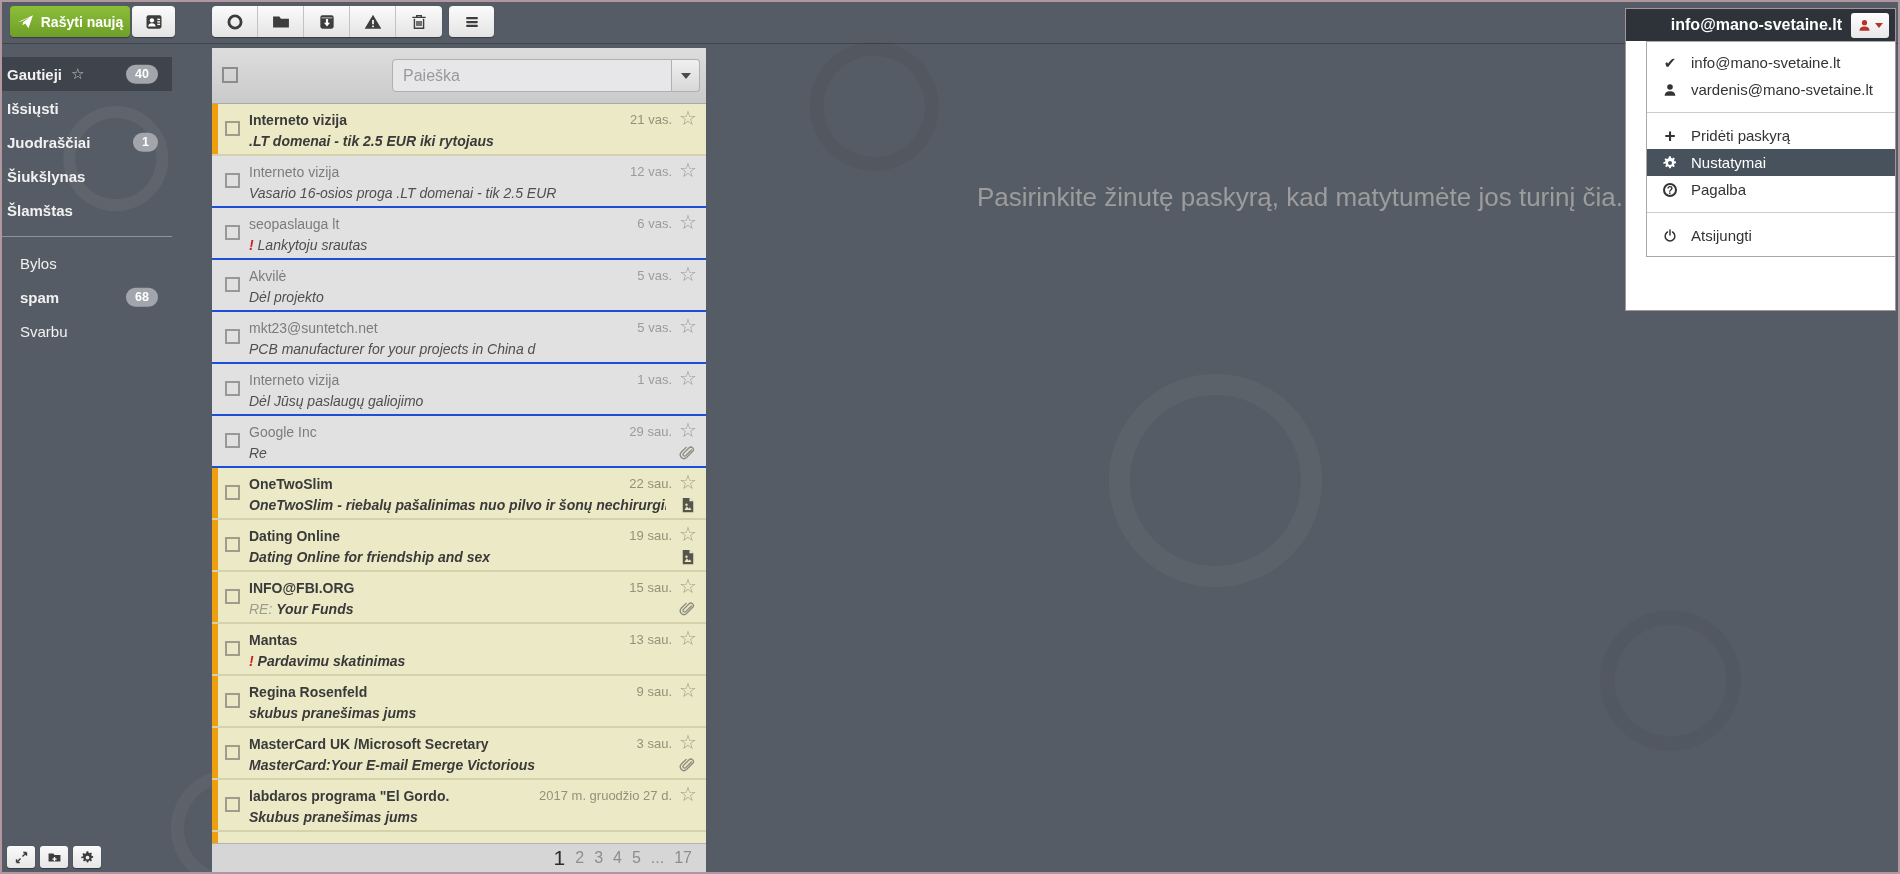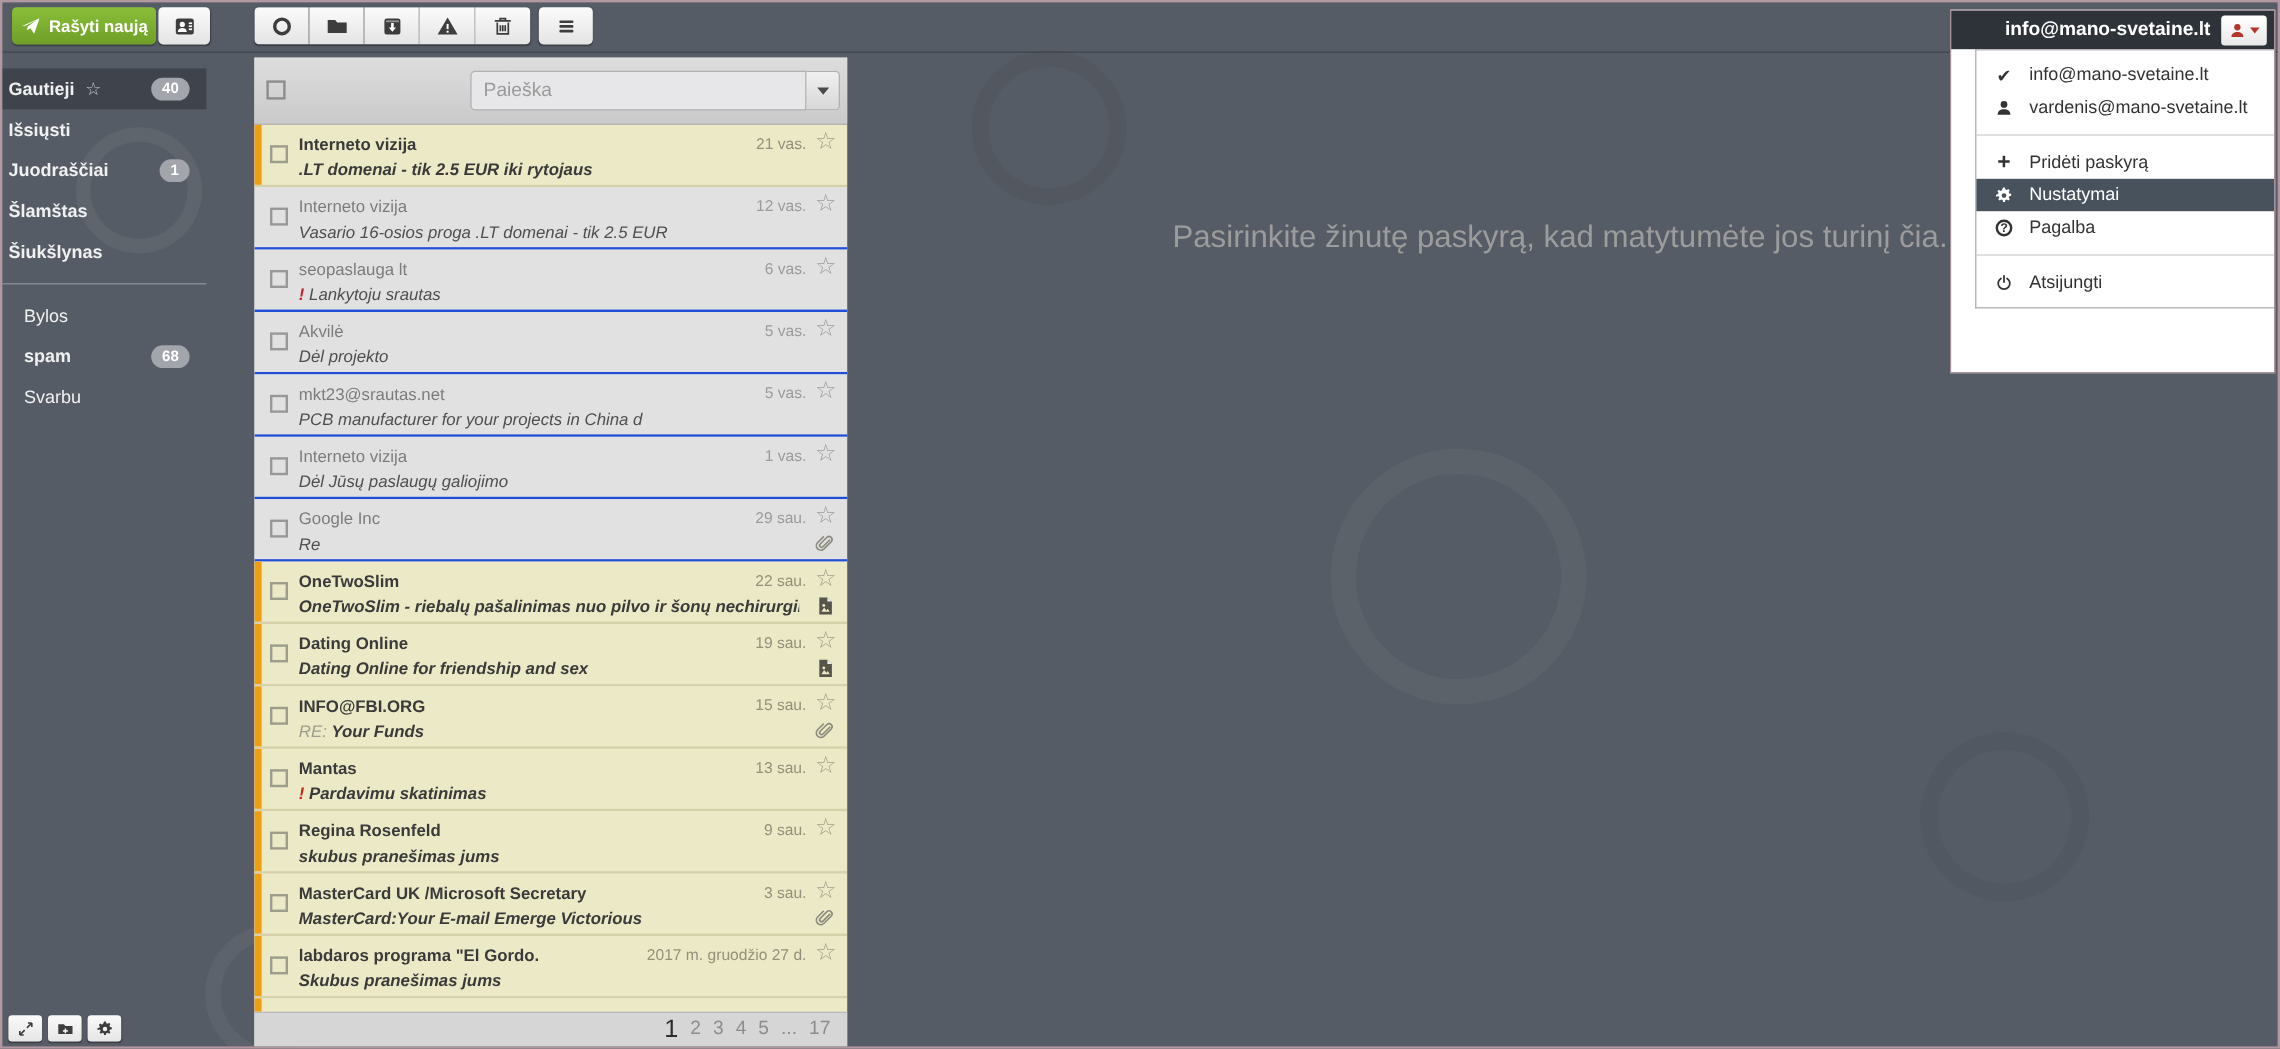--- a/index.html
+++ b/index.html
@@ -205,10 +205,10 @@
           <span class="badge">1</span>
         </div>
         <div class="folder">
+          <span>Šiukšlynas</span>
+        </div>
+        <div class="folder">
           <span>Šlamštas</span>
-        </div>
-        <div class="folder">
-          <span>Šiukšlynas</span>
         </div>
         <div class="sdivider"></div>
         <div class="folder sub">

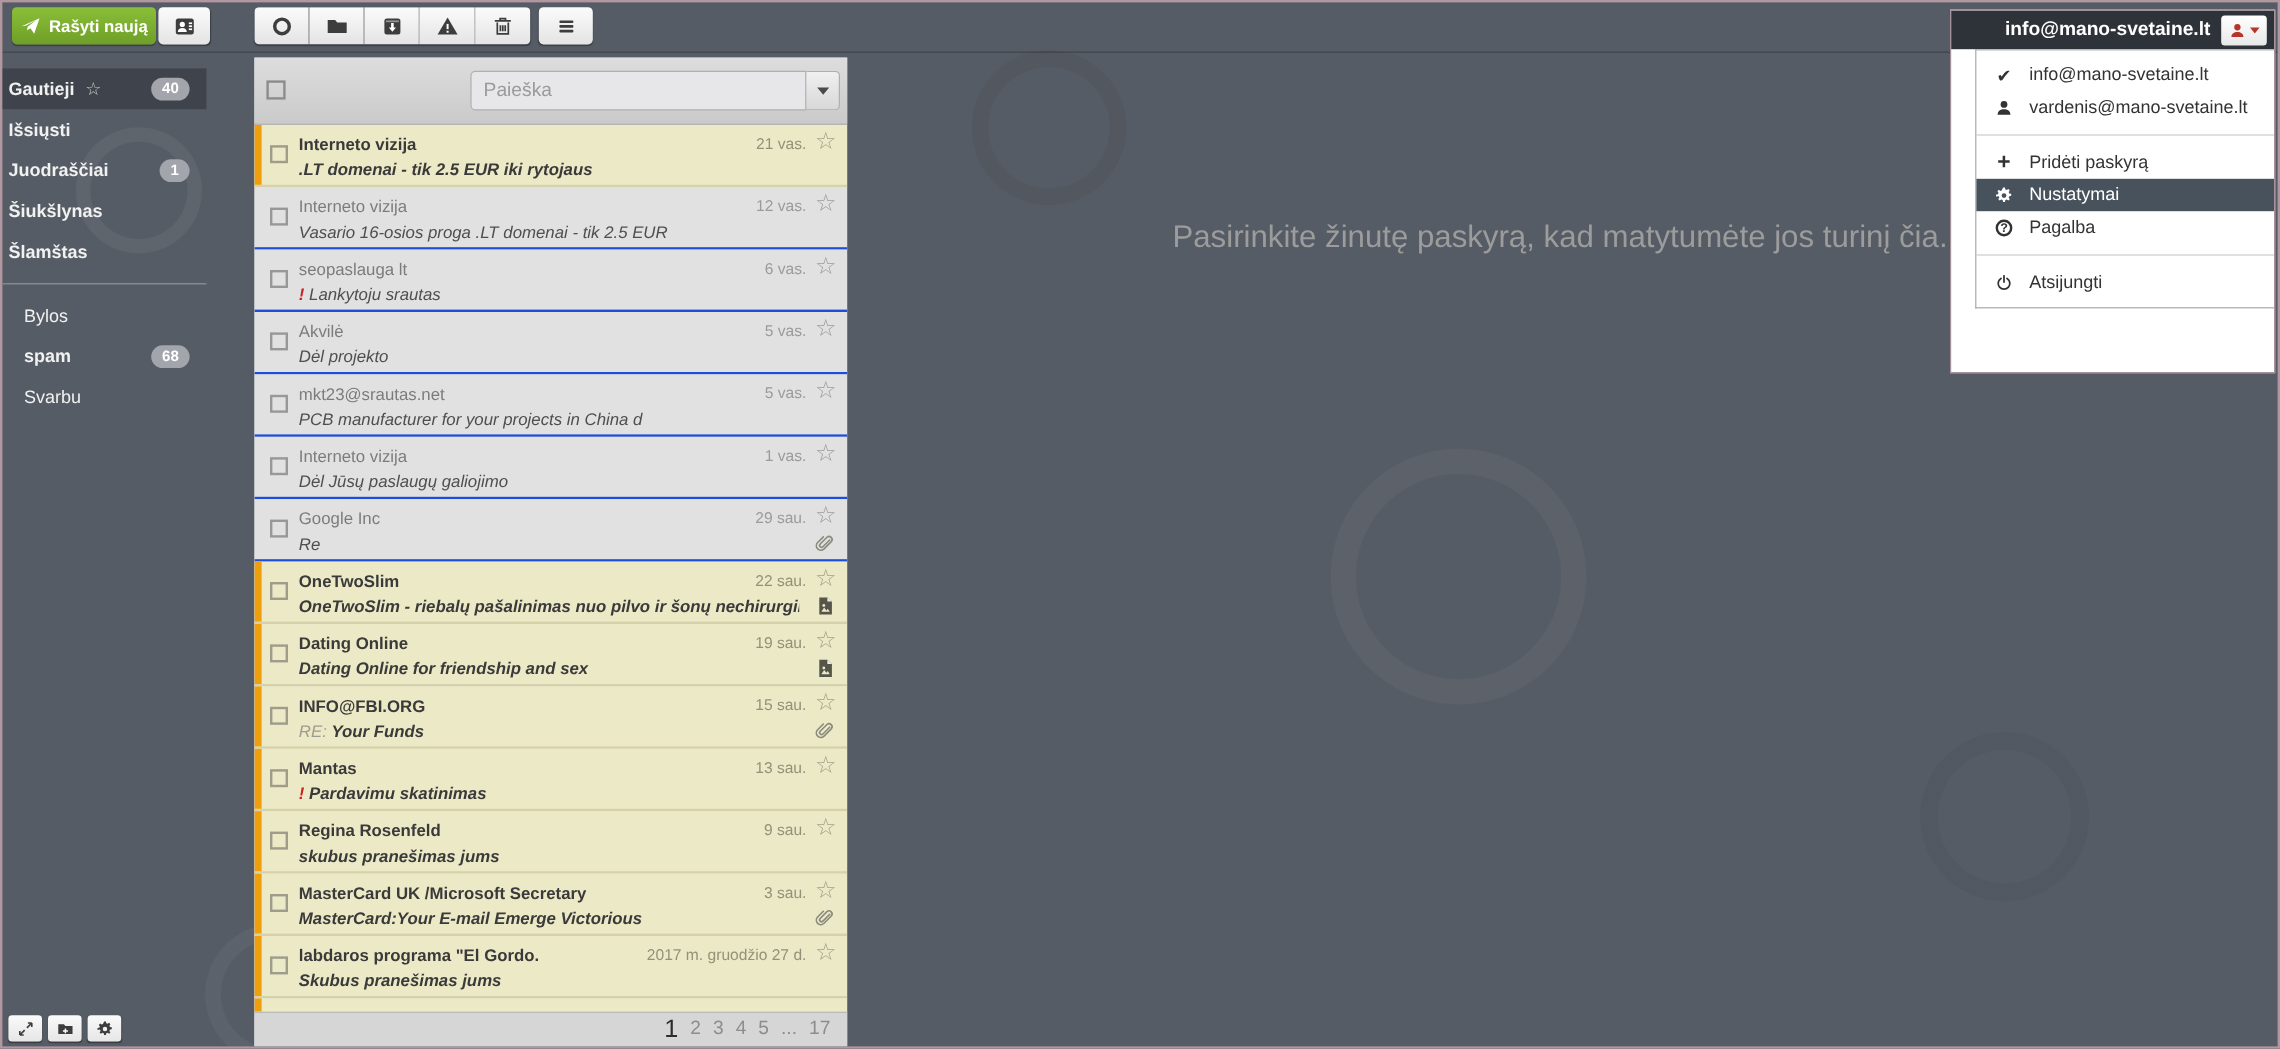--- a/index.html
+++ b/index.html
@@ -291,7 +291,7 @@
         </div>
         <div class="msg">
           <span class="mcheck"></span>
-          <div class="msender">mkt23@srautas.net</div>
+          <div class="msender">mkt23@suntetch.net</div>
           <div class="msubject">PCB manufacturer for your projects in China d</div>
           <span class="mdate">5 vas.</span>
           <span class="mstar">☆</span>

